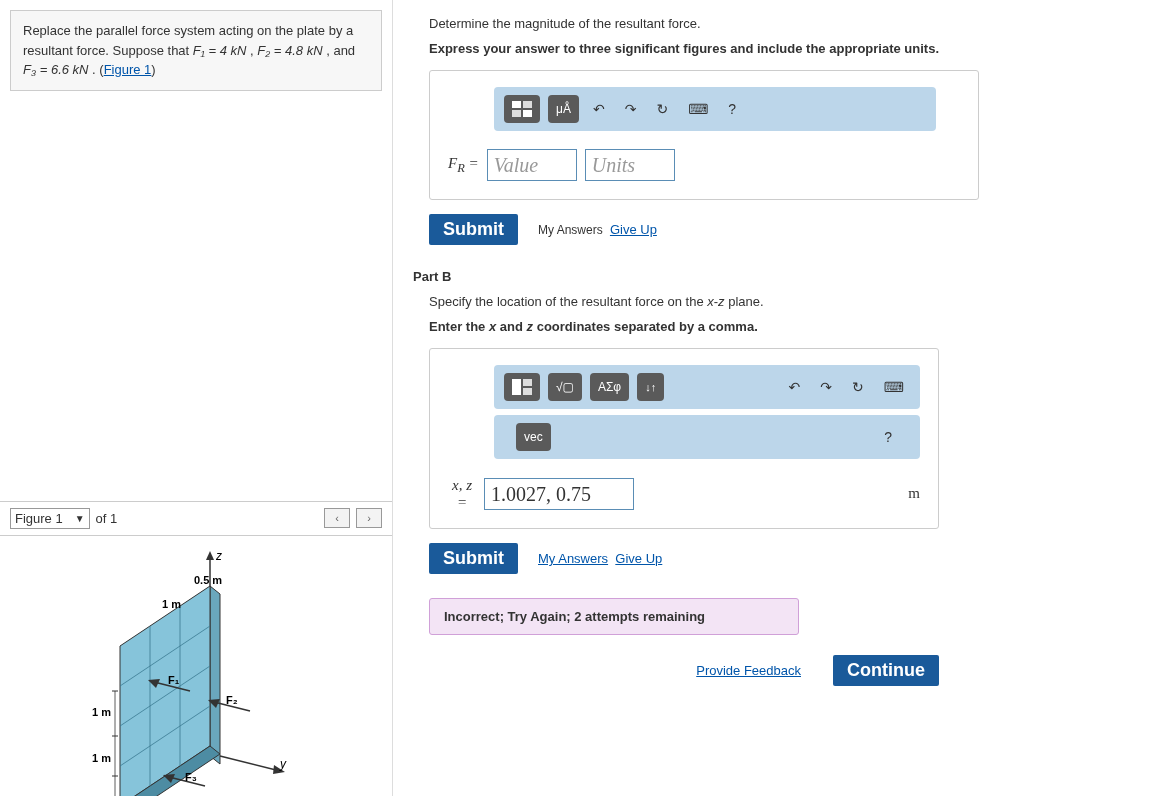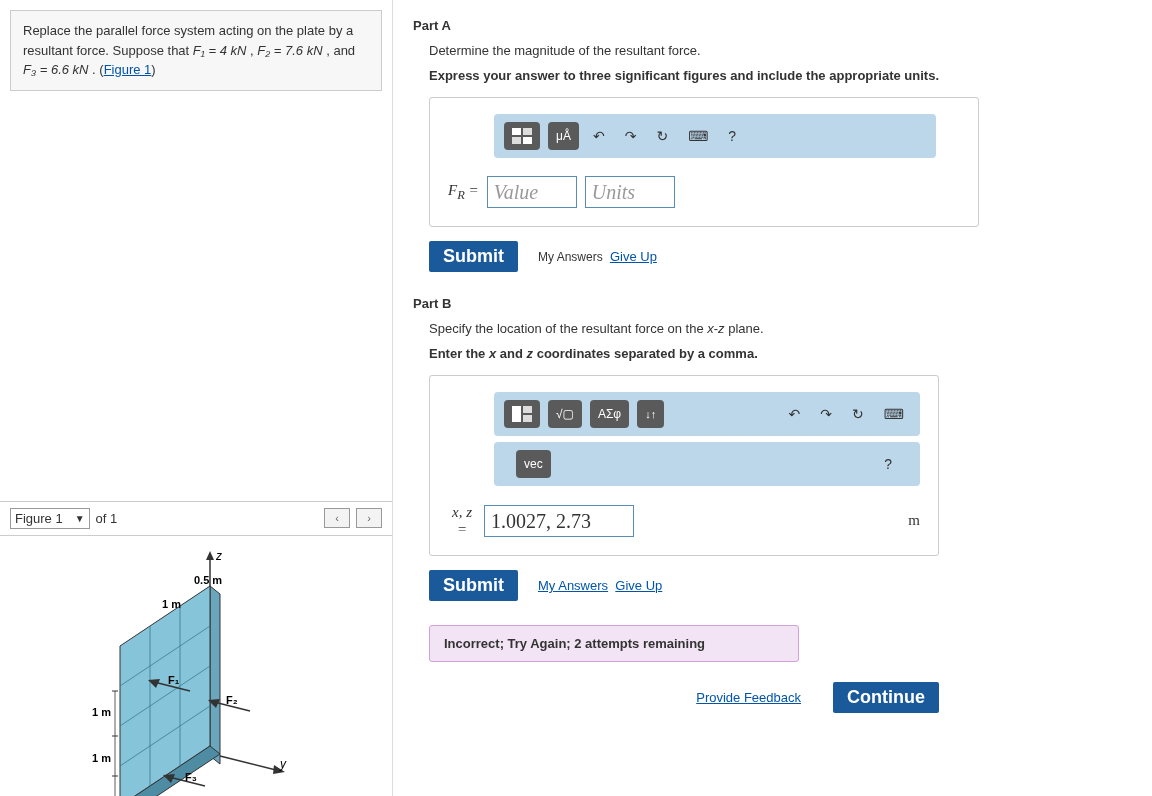--- a/index.html
+++ b/index.html
@@ -208,7 +208,6 @@
 
   <div class="right-col">
 
-    <div class="part-title">Part A</div>
     <div class="part-desc">Determine the magnitude of the resultant force.</div>
     <div class="part-bold">Express your answer to three significant figures and include the appropriate units.</div>
 

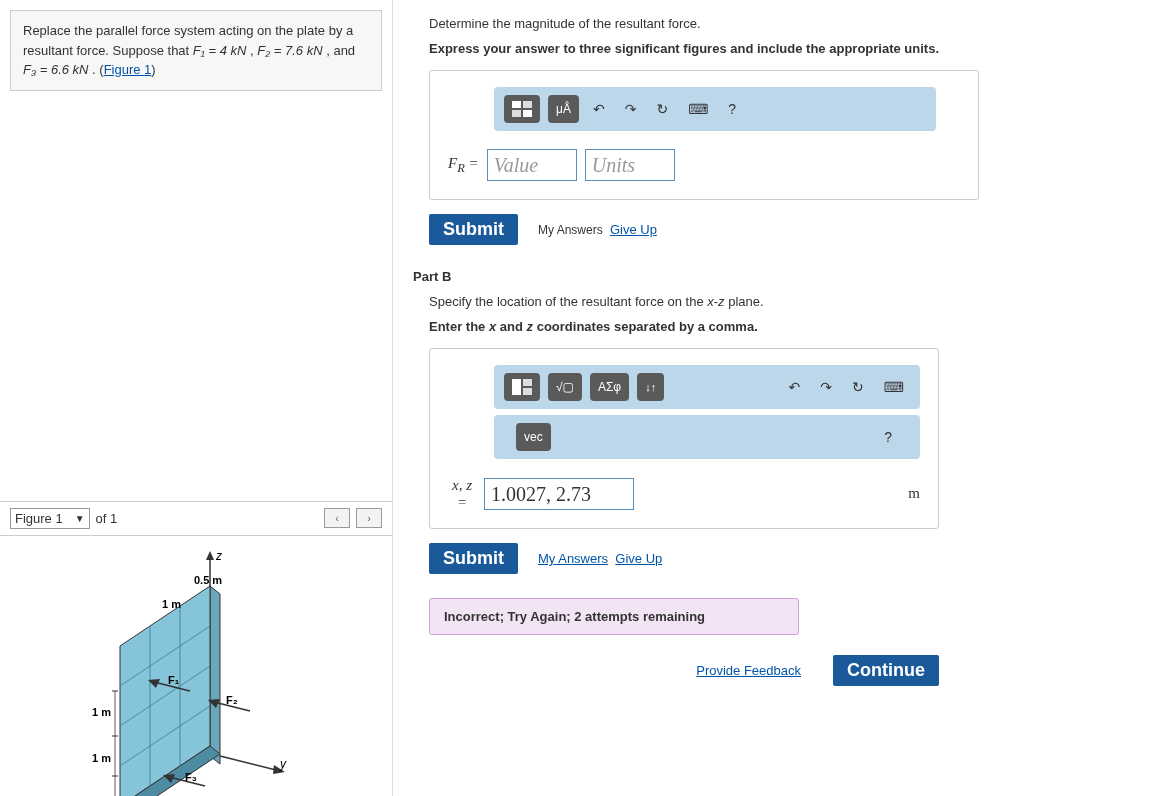--- a/index.html
+++ b/index.html
@@ -140,7 +140,7 @@
     <div class="problem-box">
       <span>Replace the parallel force system acting on the plate by a resultant force. Suppose that </span>
       <span class="fsub">F₁ = 4 kN</span><span> , </span>
-      <span class="fsub">F₂ = 7.6 kN</span><span> , and </span>
+      <span class="fsub">F₂ = 4.8 kN</span><span> , and </span>
       <span class="fsub">F₃ = 6.6 kN</span><span> . (</span><a class="flink">Figure 1</a><span>)</span>
     </div>
 

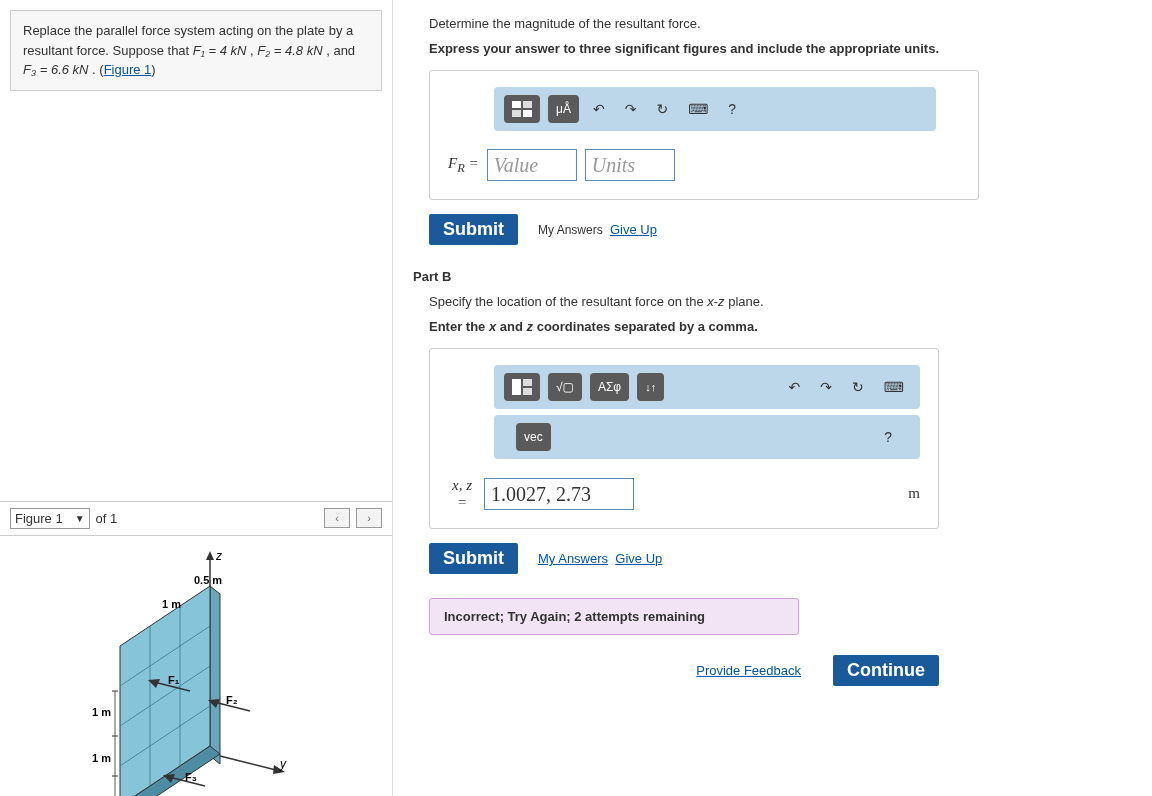--- a/index.html
+++ b/index.html
@@ -272,7 +272,7 @@
       </div>
       <div class="input-row">
         <span class="input-label" style="width:28px; line-height:1.1;"><i>x</i>, <i>z</i><br>=</span>
-        <div class="field val">1.0027, 2.73</div>
+        <div class="field val">1.0027, 0.75</div>
         <div class="tool-spacer"></div>
         <span class="unit-lbl">m</span>
       </div>

